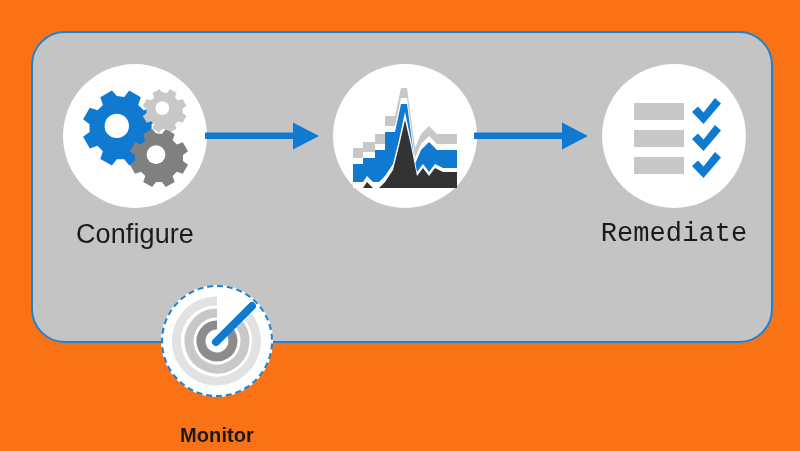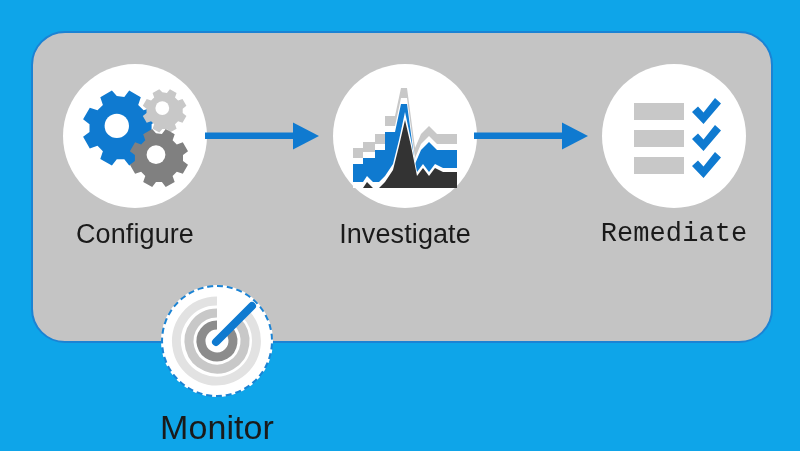--- a/index.html
+++ b/index.html
@@ -15,7 +15,7 @@
     position: relative;
     width: 800px;
     height: 451px;
-    background: #0ea5e9;
+    background: #f97316;
     overflow: hidden;
   }
   

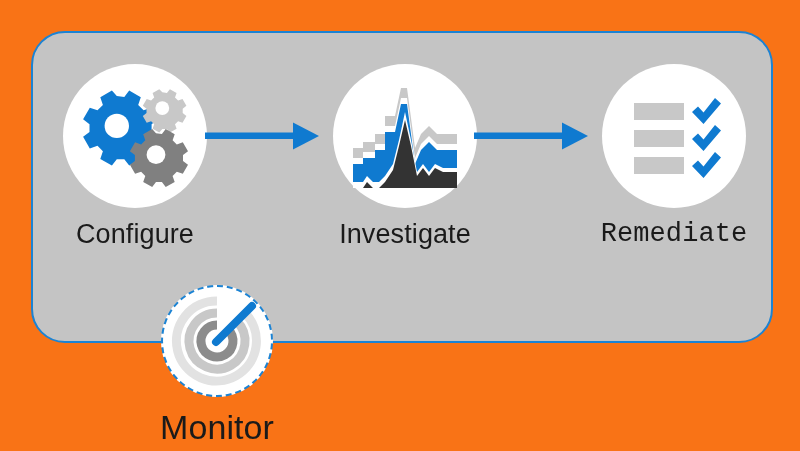--- a/index.html
+++ b/index.html
@@ -199,7 +199,6 @@
         </g>
       </svg>
     </div>
-    <div class="step-label">Investigate</div>
   </div>
 
   <div class="arrow" id="arrow-2">

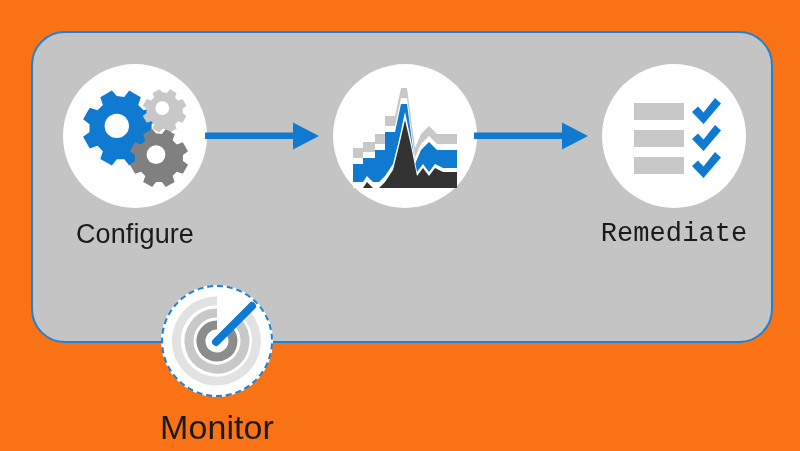--- a/index.html
+++ b/index.html
@@ -89,9 +89,9 @@
     height: 112px;
   }
   #step-monitor .step-label {
-    margin-top: 14px;
-    font-size: 34px;
-    font-weight: 400;
+    margin-top: 22px;
+    font-size: 20px;
+    font-weight: 700;
     line-height: 32px;
   }
 

